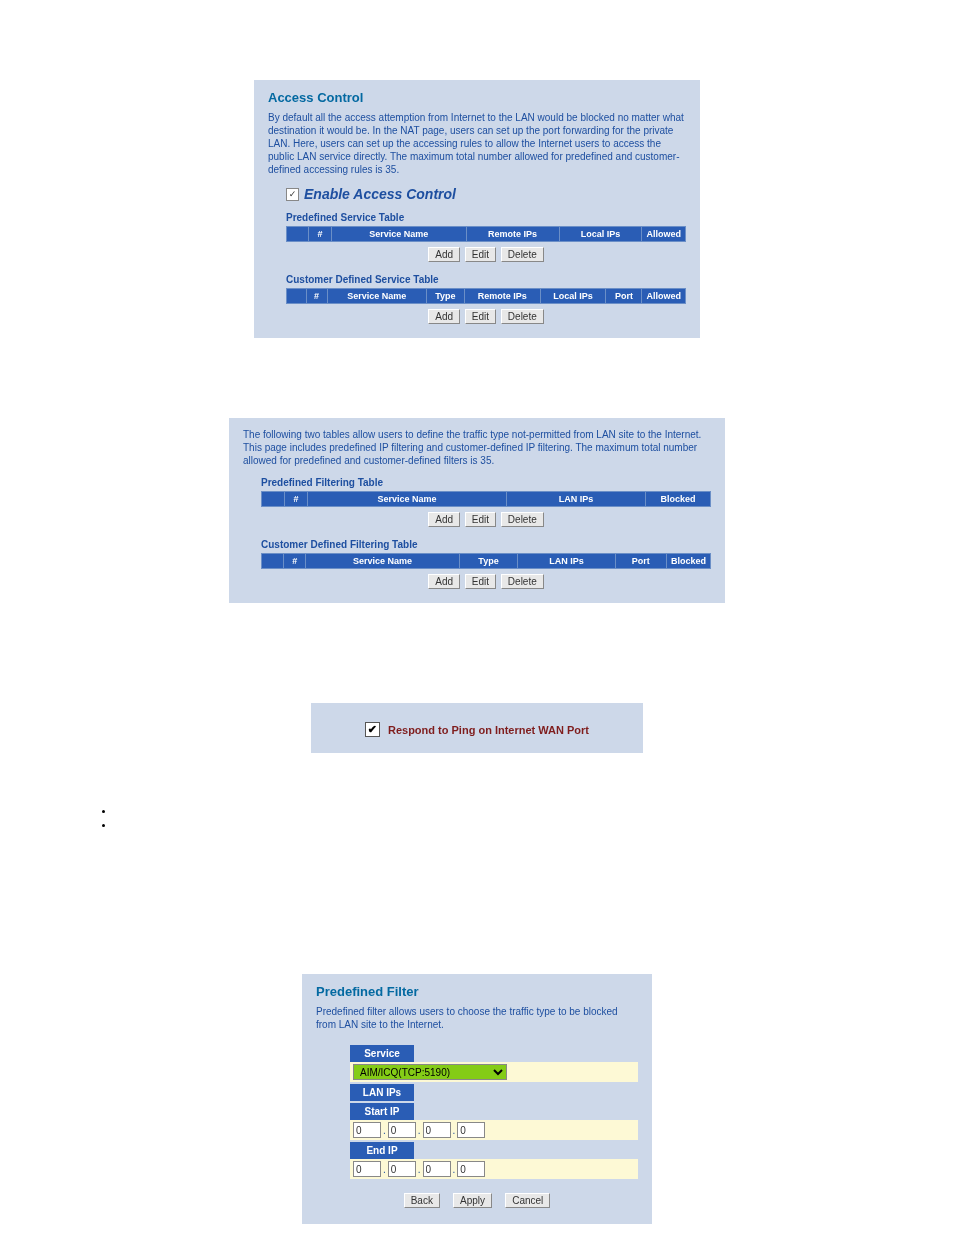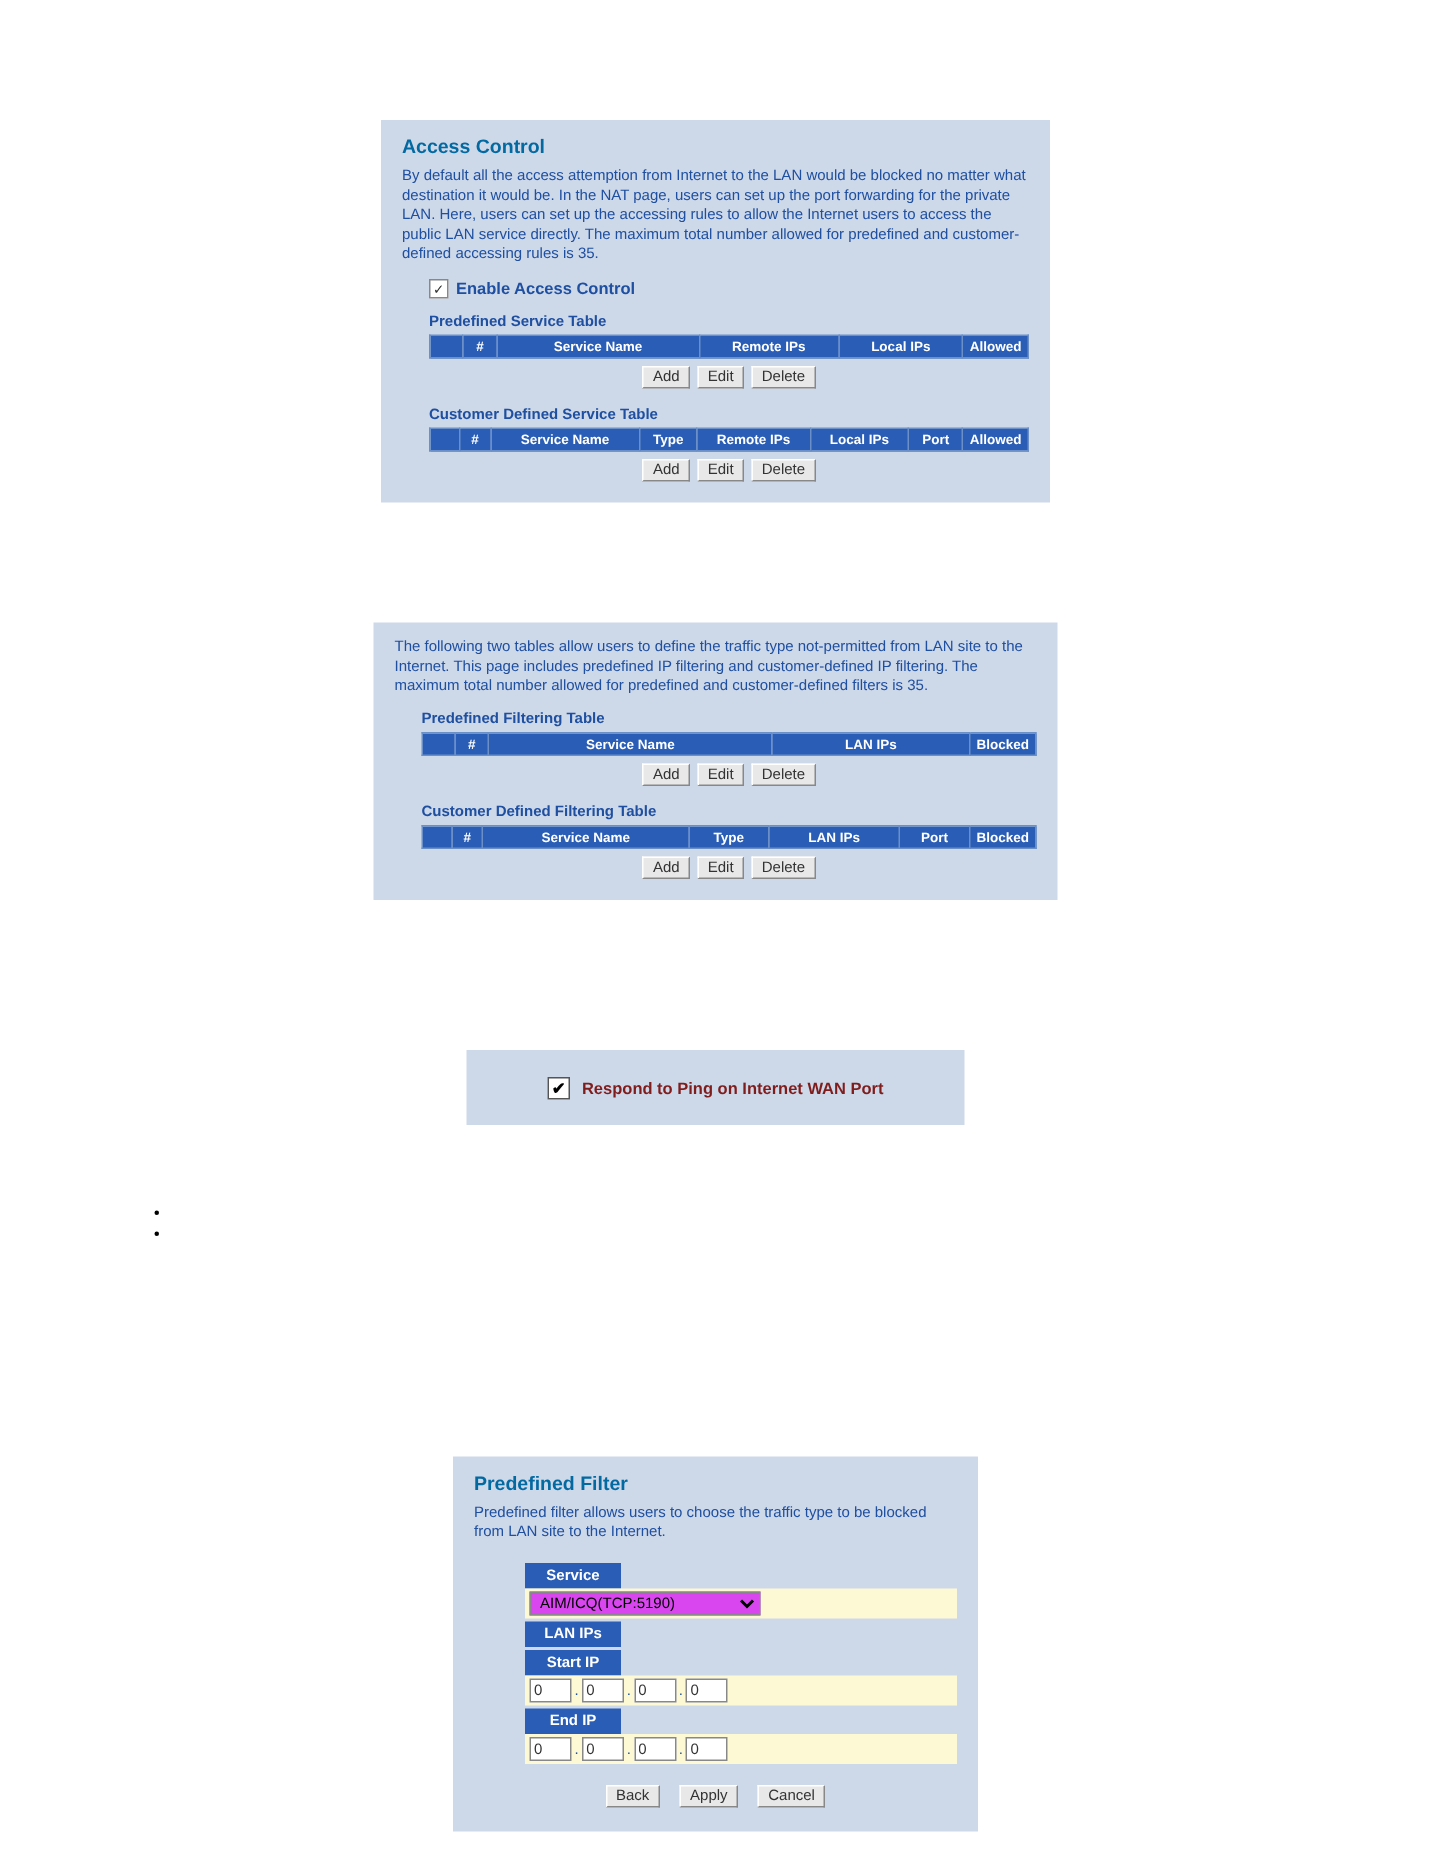--- a/index.html
+++ b/index.html
@@ -40,7 +40,7 @@
     font-size: 9px;
     color: #333;
   }
-  .chk-label { color: #1e4fa0; font-weight: bold; font-size: 11px; }
+  .chk-label { color: #1e4fa0; font-weight: bold; font-size: 14px; font-style: italic; }
   .section-label {
     color: #1e4fa0;
     font-weight: bold;

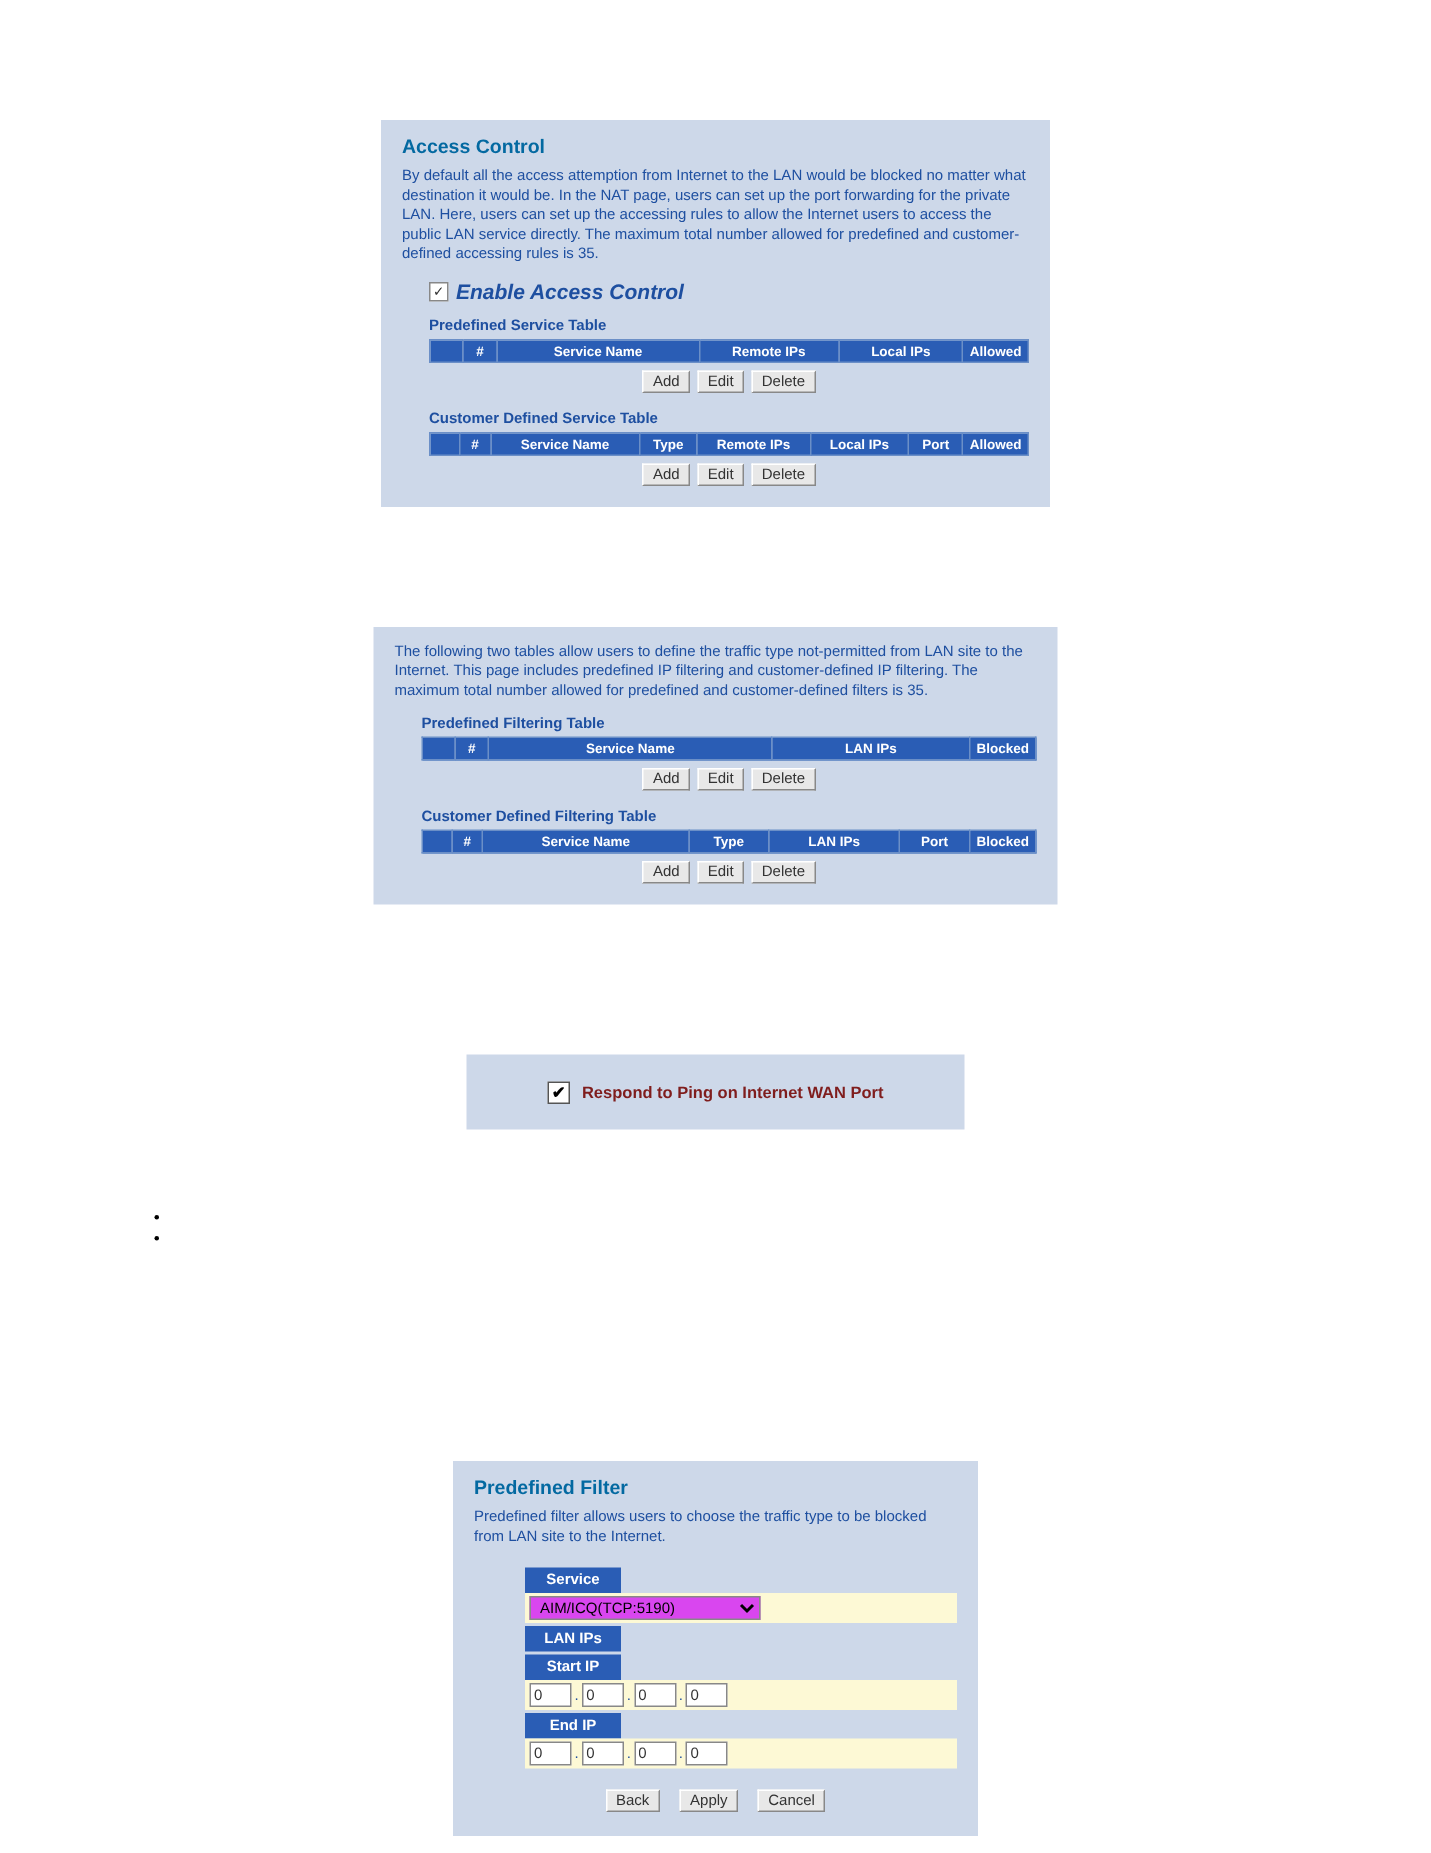--- a/index.html
+++ b/index.html
@@ -211,7 +211,7 @@
 
 <div class="spacer"></div>
 
-<div class="panel" style="width:456px;">
+<div class="panel" style="width:496px;">
   <div class="panel-inner">
     <div class="desc">The following two tables allow users to define the traffic type not-permitted from LAN site to the Internet. This page includes predefined IP filtering and customer-defined IP filtering. The maximum total number allowed for predefined and customer-defined filters is 35.</div>
     <div class="indent">

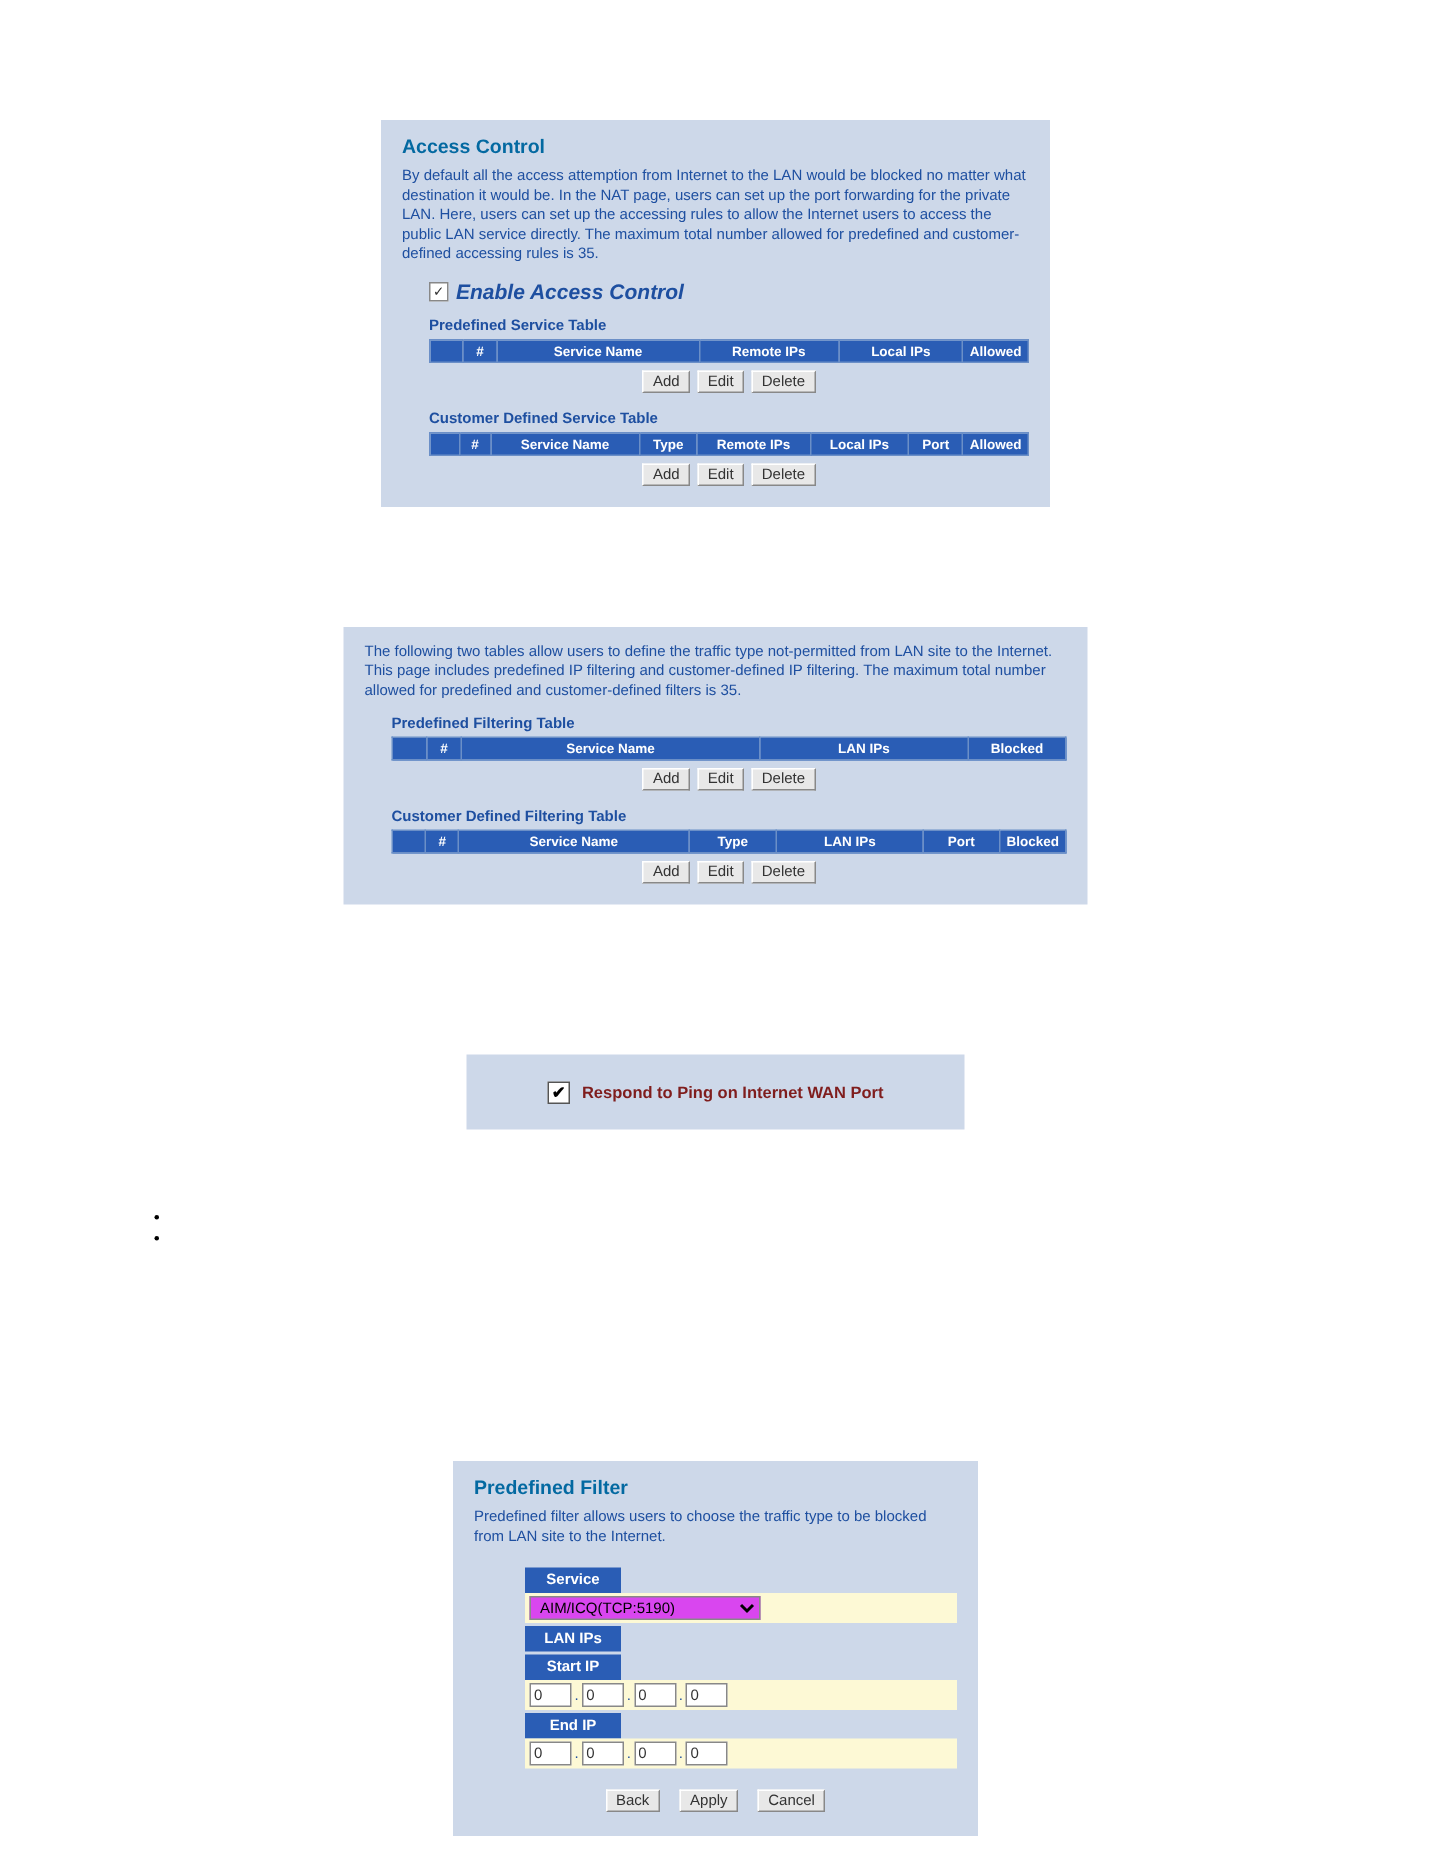--- a/index.html
+++ b/index.html
@@ -132,7 +132,7 @@
   }
   .pf-select {
     font-size: 10px;
-    background: #d946ef;
+    background: #84cc16;
     border: 1px solid #888;
     padding: 0 2px;
     height: 16px;

